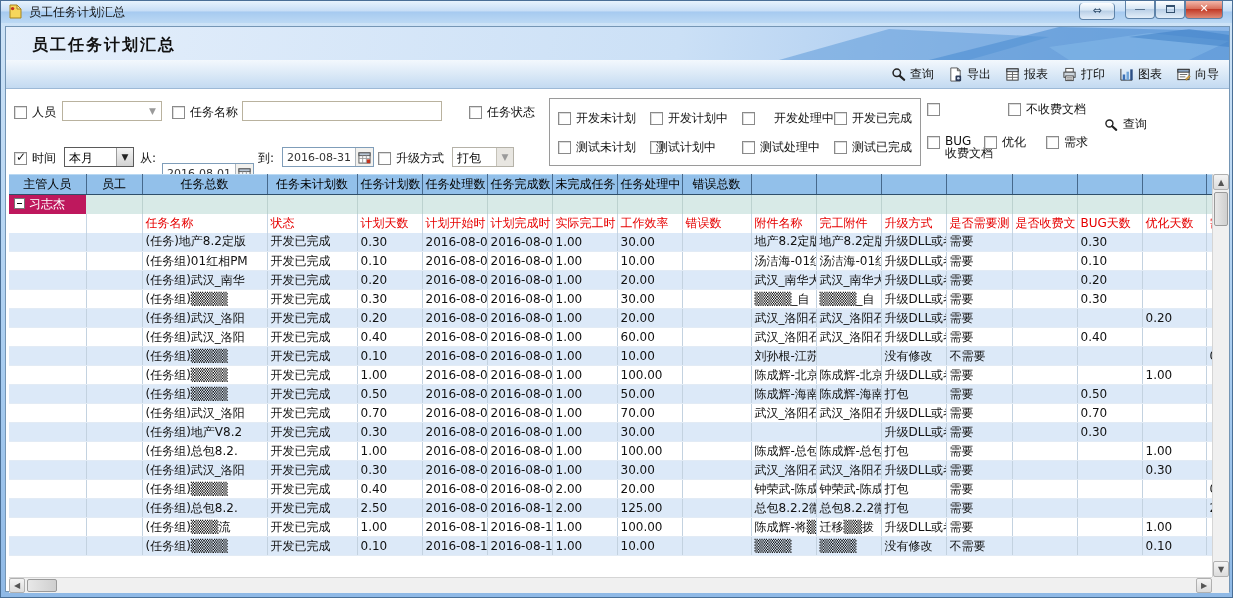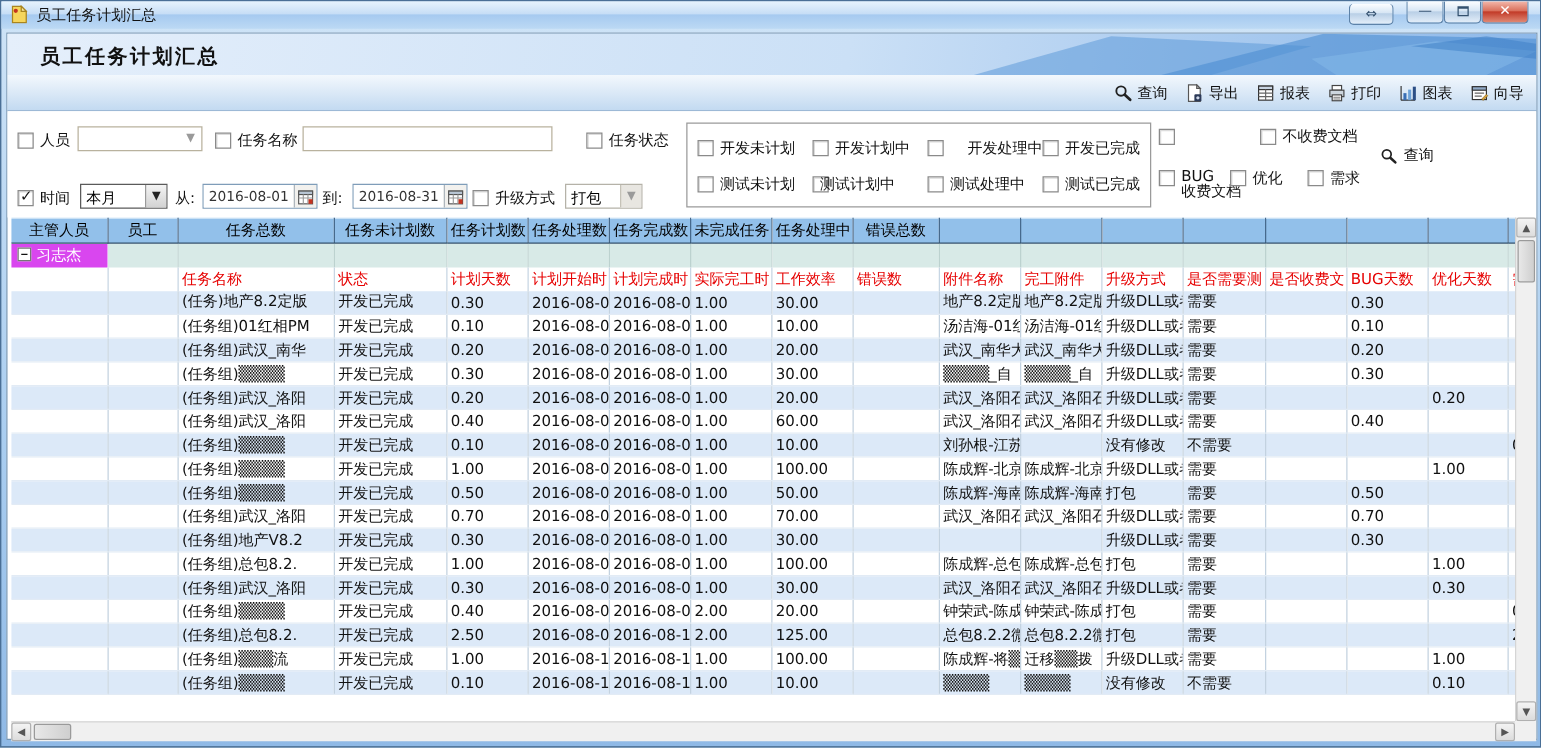--- a/index.html
+++ b/index.html
@@ -230,7 +230,7 @@
         <span class="ddbtn">▼</span>
       </span>
       <span class="flabel" style="left:134px;top:61px;">从:</span>
-      <span class="datebox" style="left:156px;top:58px;justify-content:space-between;">
+      <span class="datebox" style="left:156px;top:74px;justify-content:space-between;">
         <input readonly="" value="2016-08-01" style="">
         <span class="calbtn">
           <svg width="13" height="13" viewBox="0 0 14 14">

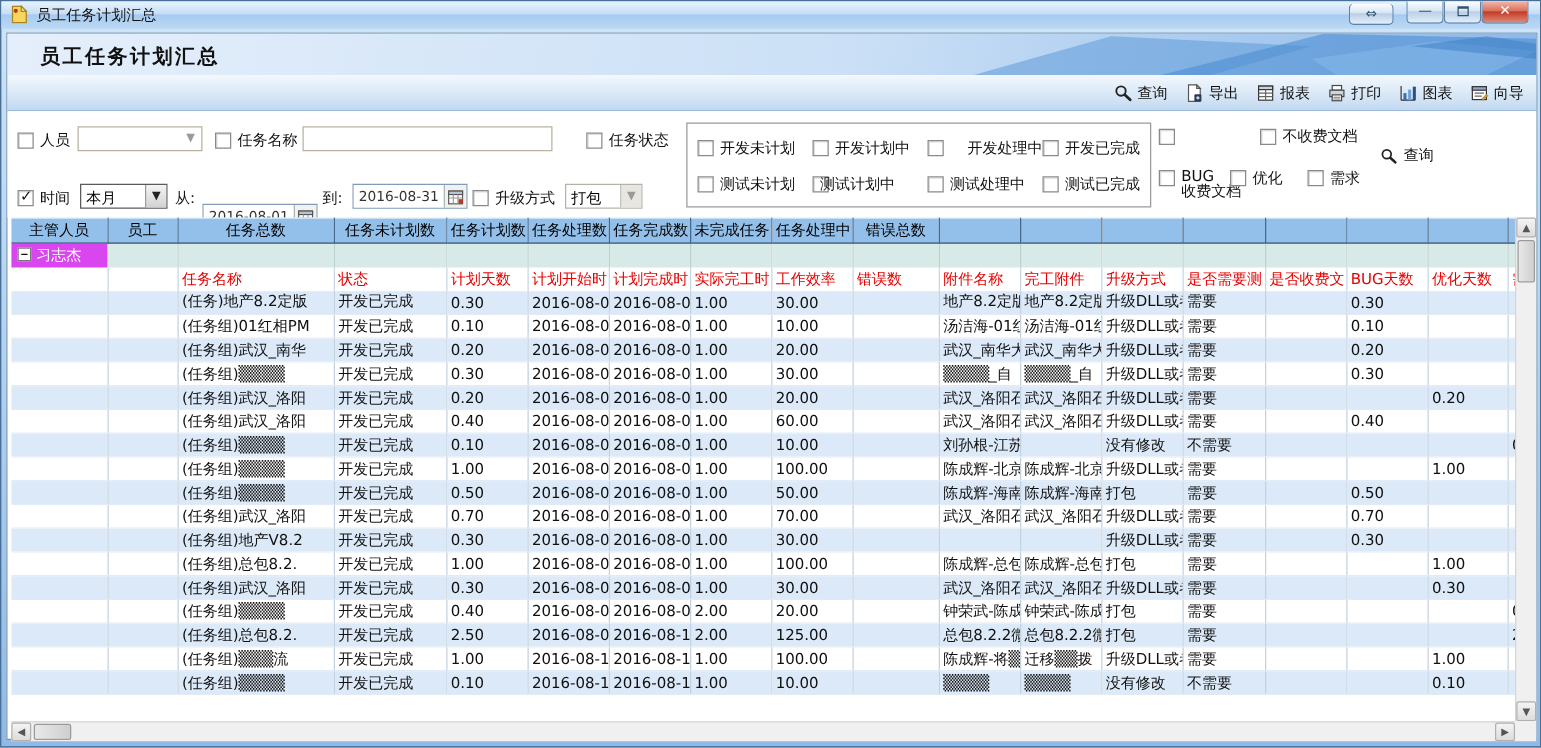--- a/index.html
+++ b/index.html
@@ -56,7 +56,7 @@
   table.grid th{background:#92c0ea;border-right:1px solid #46698c;border-bottom:1px solid #2f4f6a;border-top:1px solid #b9d8f2;
     text-align:center;height:20px;color:#000;}
   .group-row td{height:16px;}
-  .gcell{background:#d946ef;color:#fff;}
+  .gcell{background:#be185d;color:#fff;}
   .scell{background:#d8eae7;border-right:1px solid #bcd2cf;}
   .sub-row td{background:#fff;color:#e60000;border-right:1px solid #c7d6e4;}
   .drow td{border-right:1px solid #c3d2e0;border-bottom:1px solid #e2ebf5;color:#111;}

